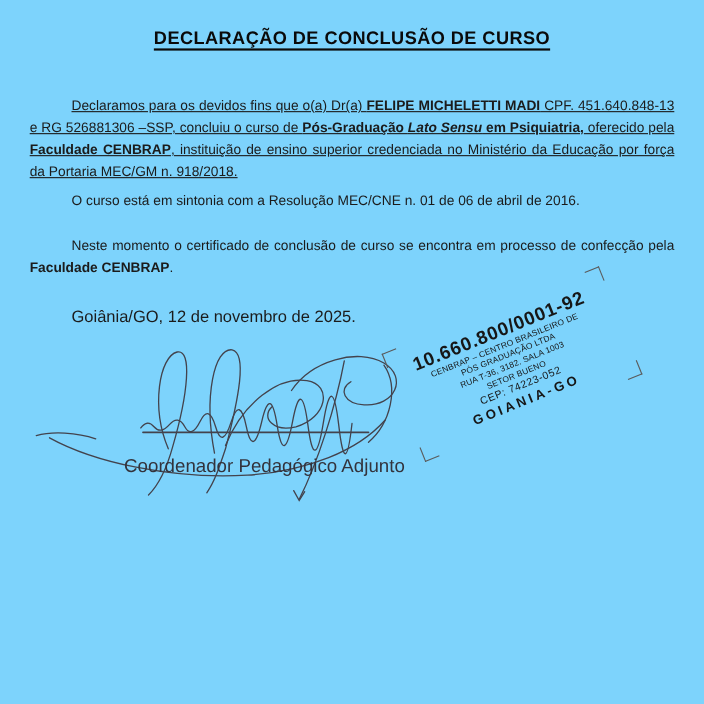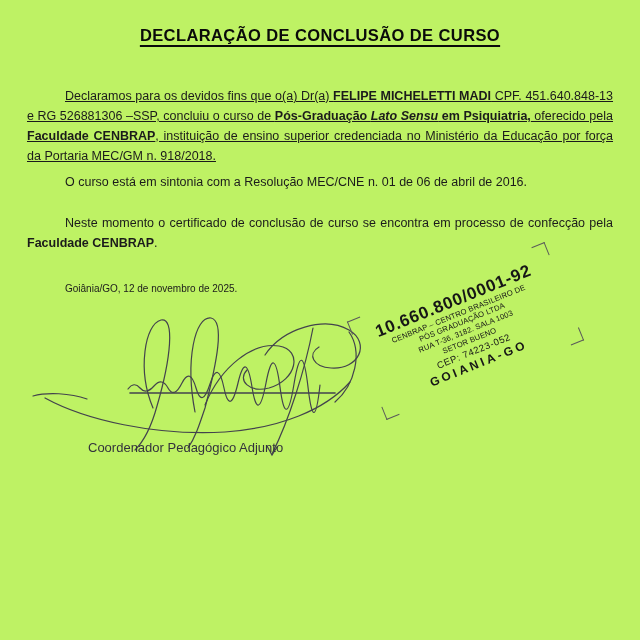--- a/index.html
+++ b/index.html
@@ -6,7 +6,7 @@
   .page{
     position:relative;
     width:640px;height:640px;
-    background:#bef264;
+    background:#7dd3fc;
     font-family:"Liberation Sans","DejaVu Sans",sans-serif;
     color:#1b1b1b;
     overflow:hidden;

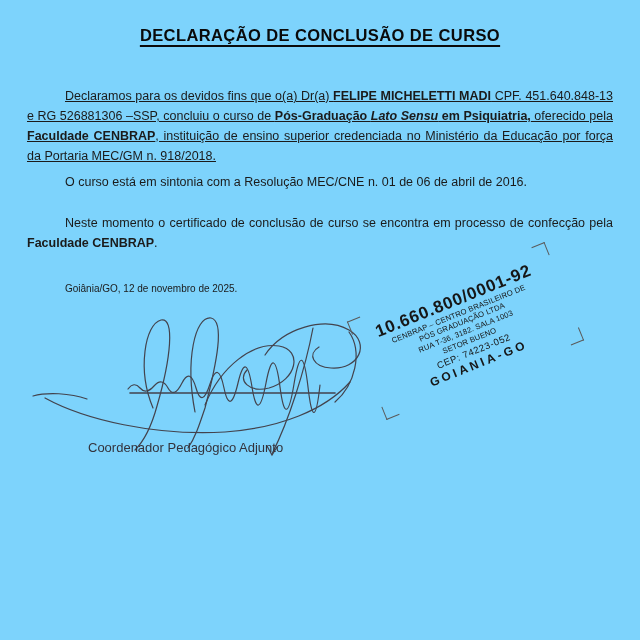--- a/index.html
+++ b/index.html
@@ -32,7 +32,7 @@
   .p3{top:213px;}
   .date-line{
     position:absolute;left:65px;top:279px;margin:0;
-    font-size:10px;line-height:20px;
+    font-size:15px;line-height:20px;
   }
   .bold{font-weight:bold;}
   .bold-italic{font-weight:bold;font-style:italic;}

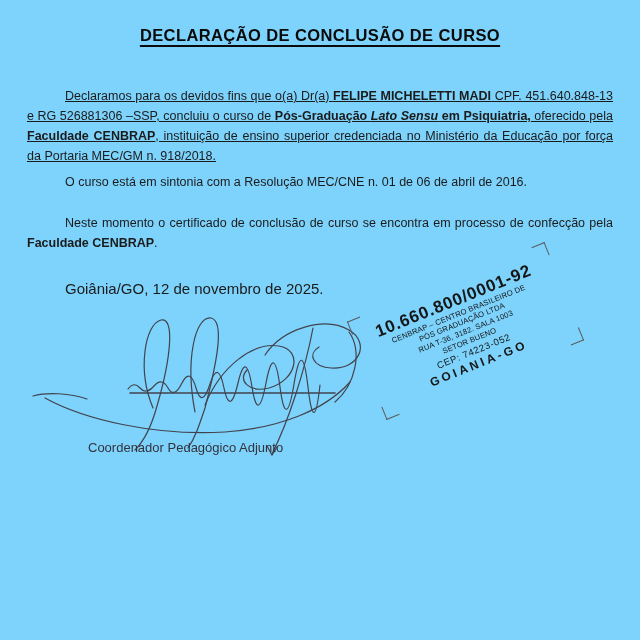--- a/index.html
+++ b/index.html
@@ -39,9 +39,9 @@
 
   .signature-svg{position:absolute;left:25px;top:310px;}
   .sig-role{
-    position:absolute;left:88px;top:440px;width:280px;
-    text-align:left;
-    font-size:13px;line-height:15px;color:#33333c;
+    position:absolute;left:88px;top:416px;width:280px;
+    text-align:right;
+    font-size:17px;line-height:15px;color:#33333c;
   }
 
   .stamp{

